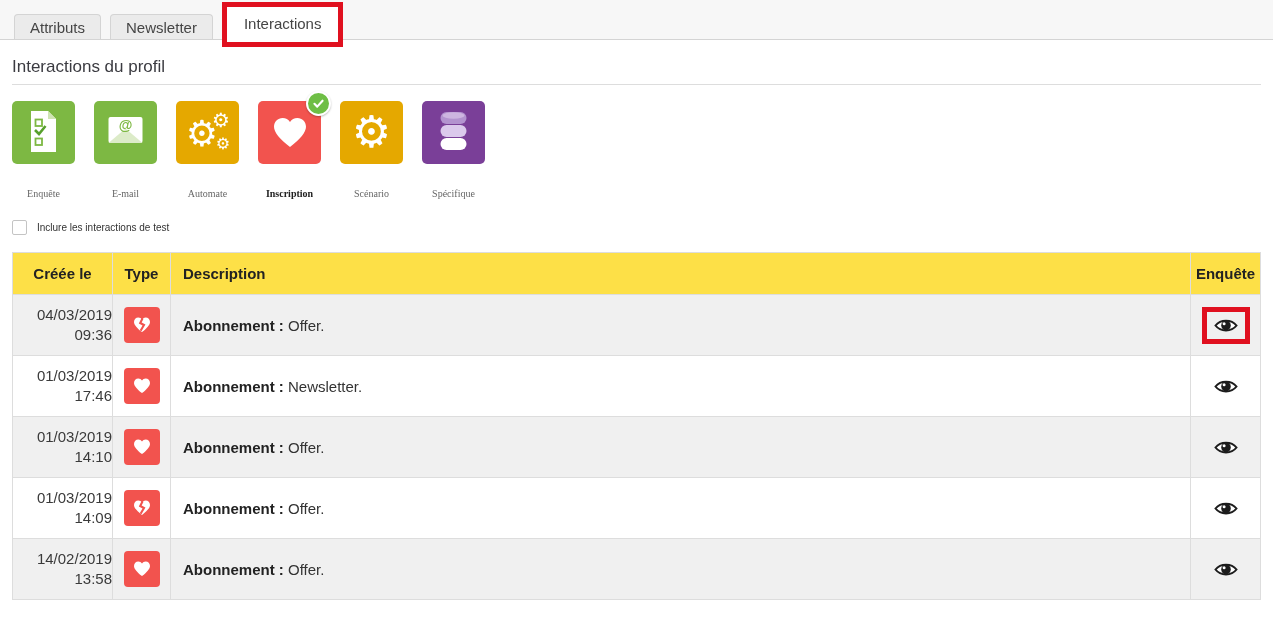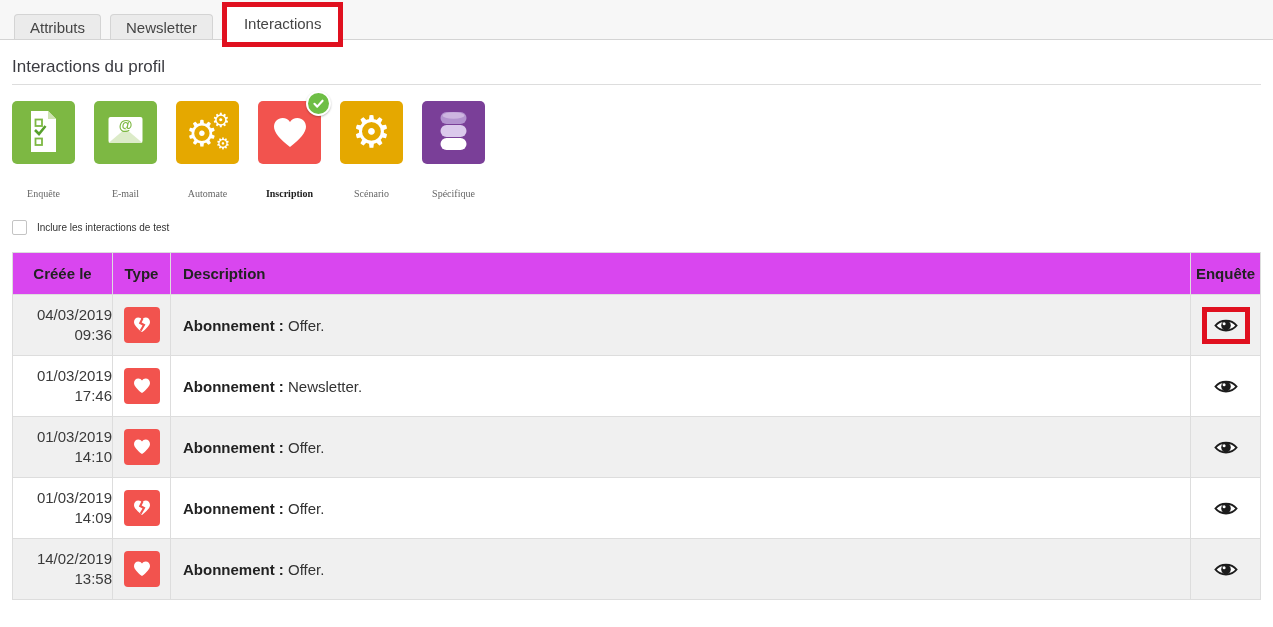--- a/index.html
+++ b/index.html
@@ -46,7 +46,7 @@
   table { margin-top:17px; width:100%; border-collapse:collapse; table-layout:fixed;
           font-size:15px; }
   th, td { border:1px solid #ddd; }
-  thead th { height:42px; font-weight:700; color:#222; background:#d946ef; }
+  thead th { height:42px; font-weight:700; color:#222; background:#fde047; }
   th.c-date  { width:100px; text-align:center; }
   th.c-type  { width:58px;  text-align:center; }
   th.c-desc  { text-align:left; padding-left:12px; }

